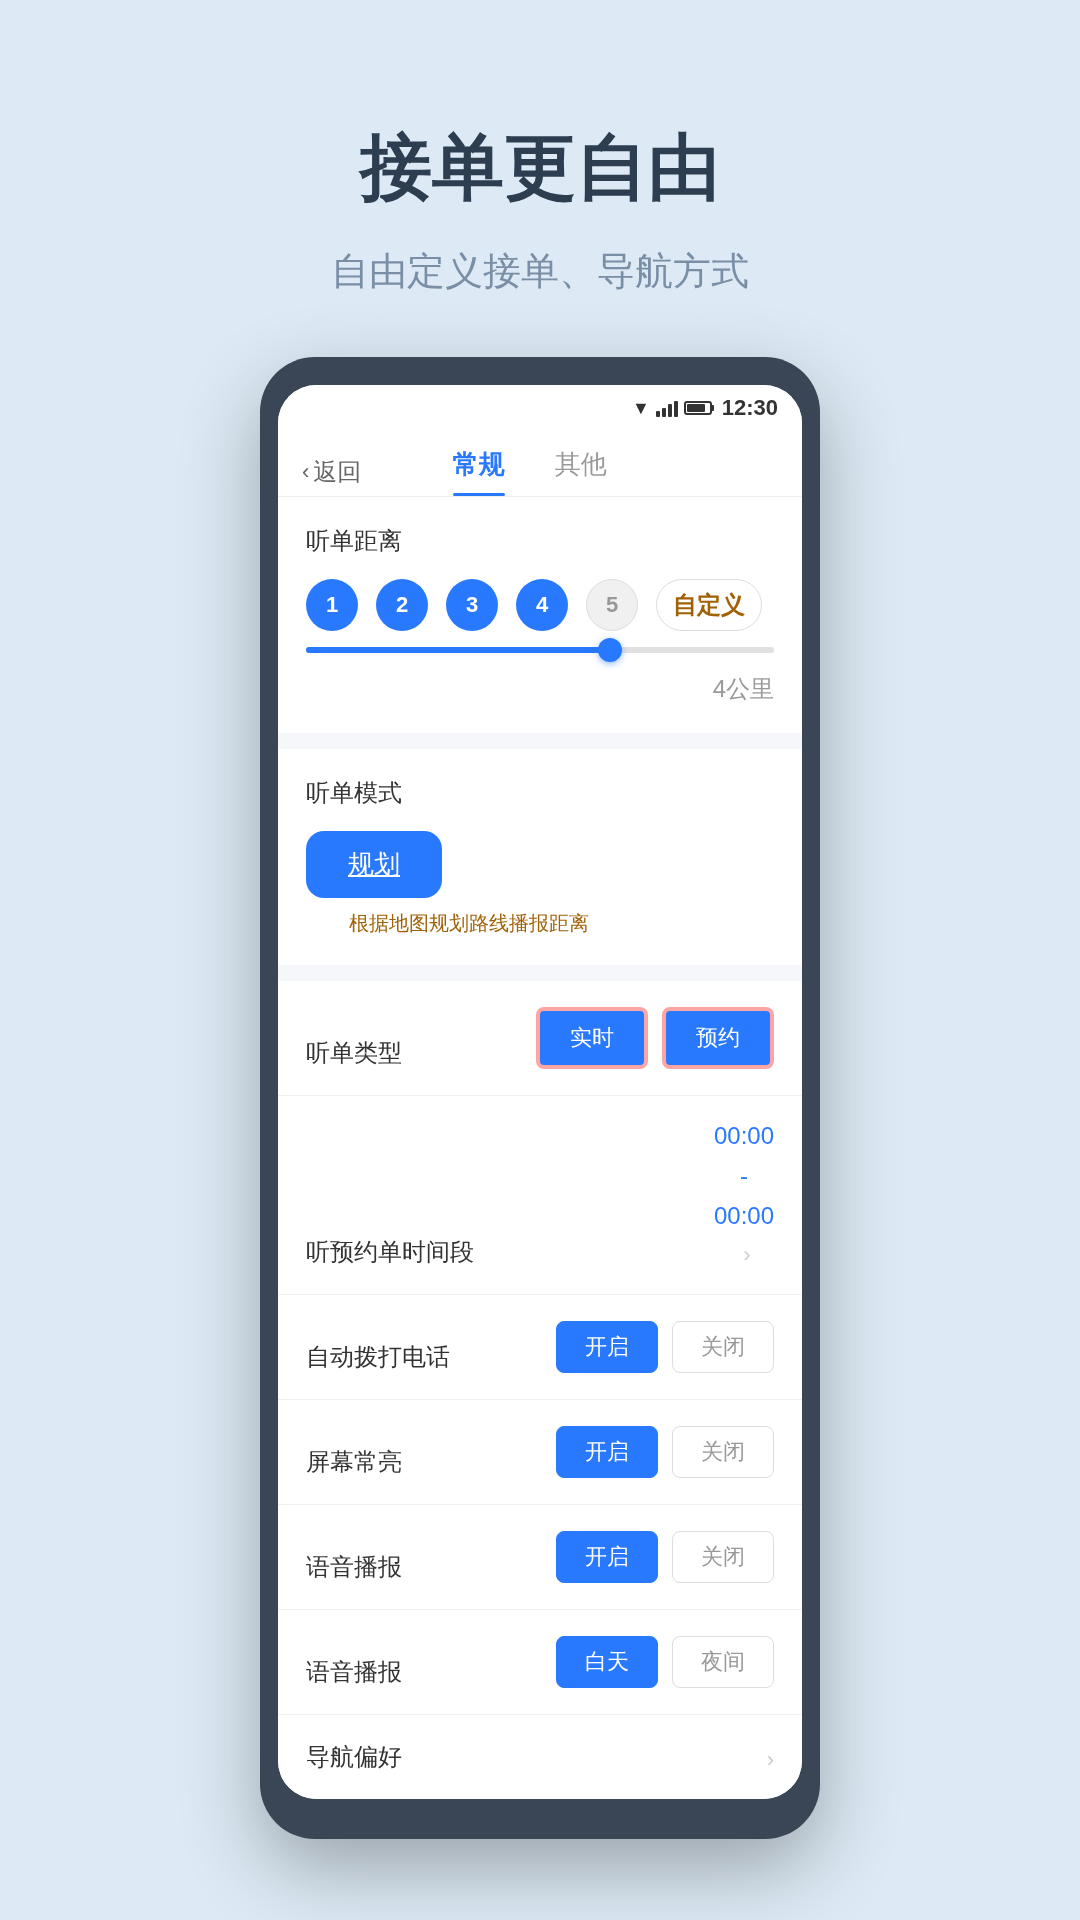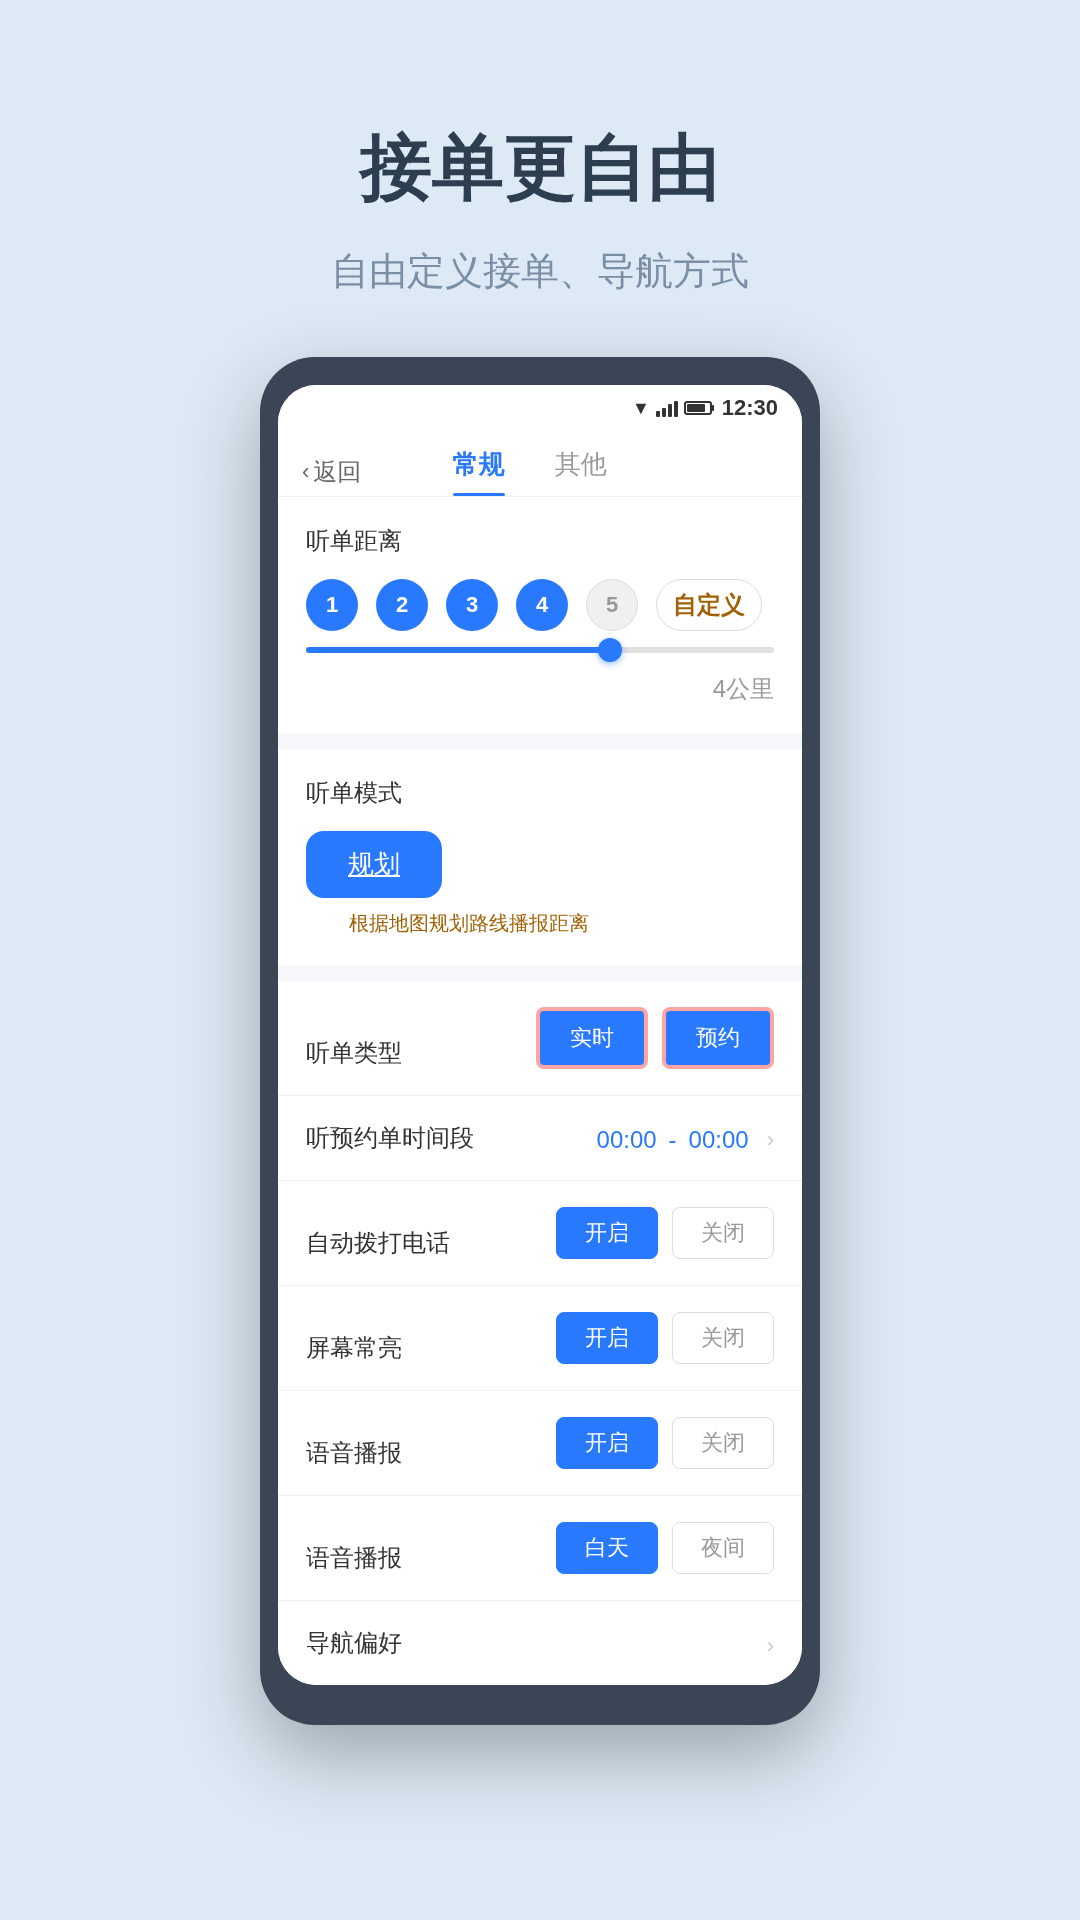--- a/index.html
+++ b/index.html
@@ -294,6 +294,7 @@
       gap: 12px;
       color: #2979ff;
       font-size: 24px;
+      flex-direction: column;
     }
 
     .time-dash {

